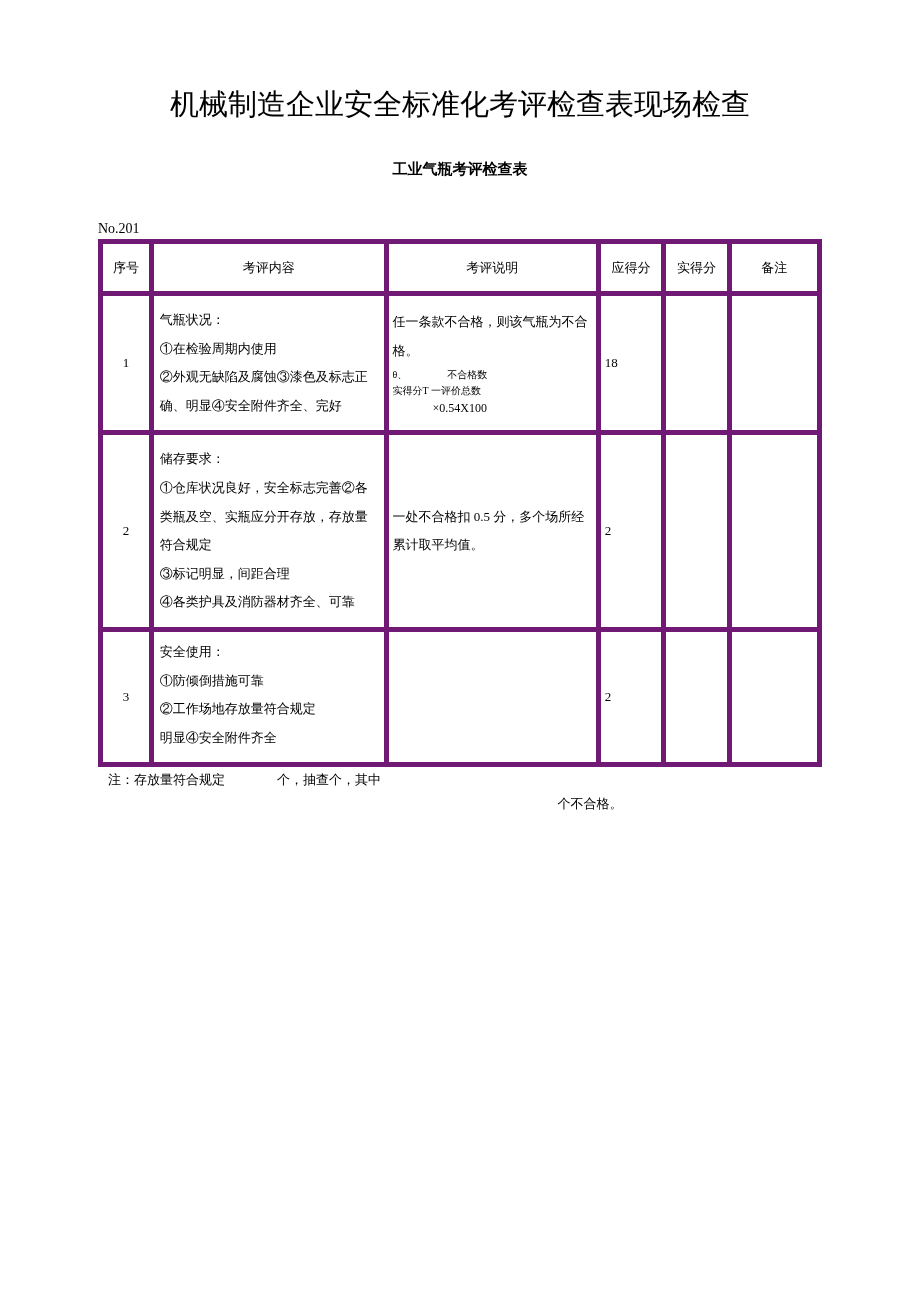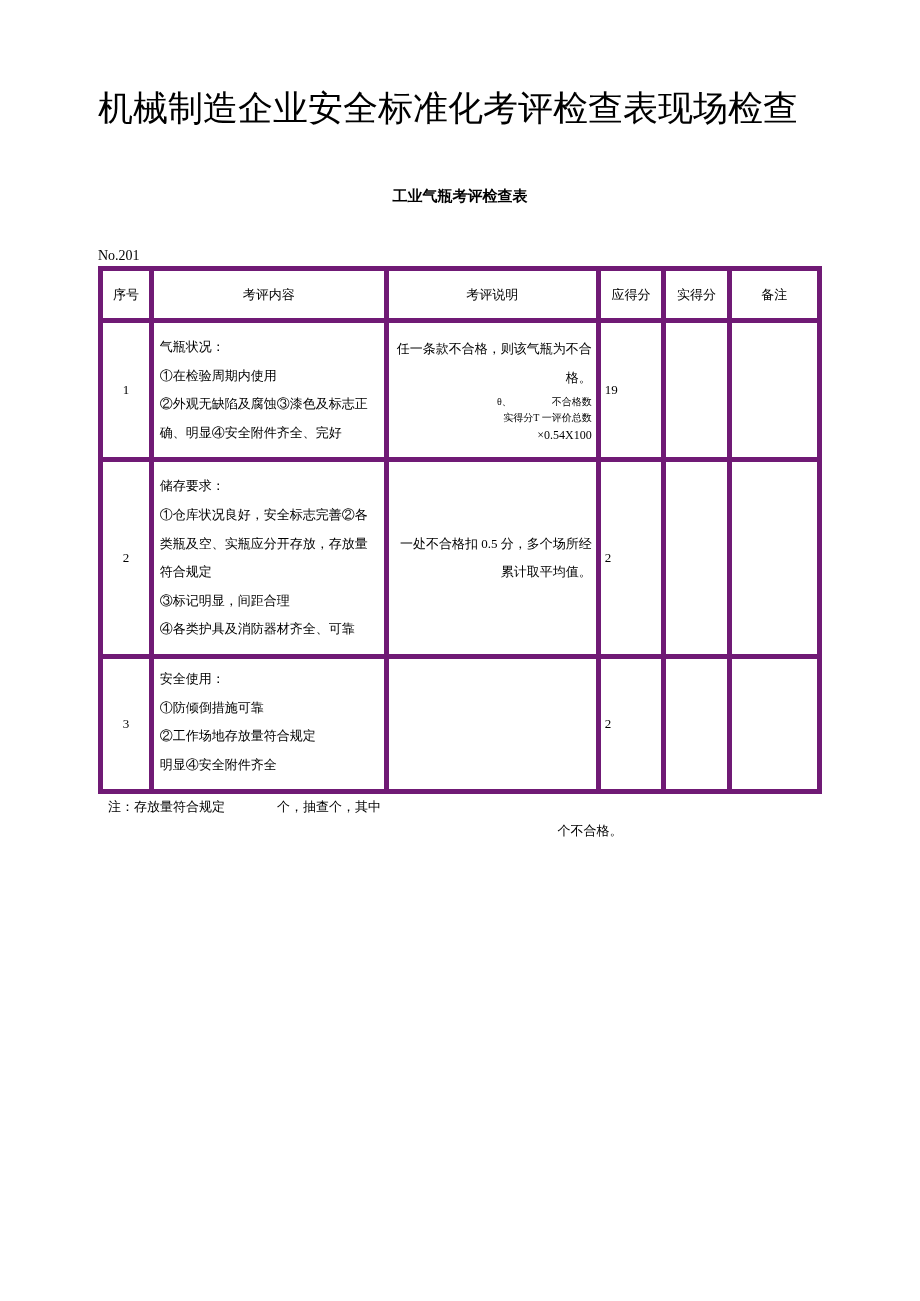--- a/index.html
+++ b/index.html
@@ -16,9 +16,10 @@
       padding: 85px 98px 0 98px;
     }
     .title {
-      font-size: 35px;
+      font-size: 29px;
+      text-align: center;
       font-weight: normal;
-      margin-bottom: 55px;
+      margin-bottom: 35px;
       font-family: "SimSun", "宋体", serif;
     }
     .subtitle {

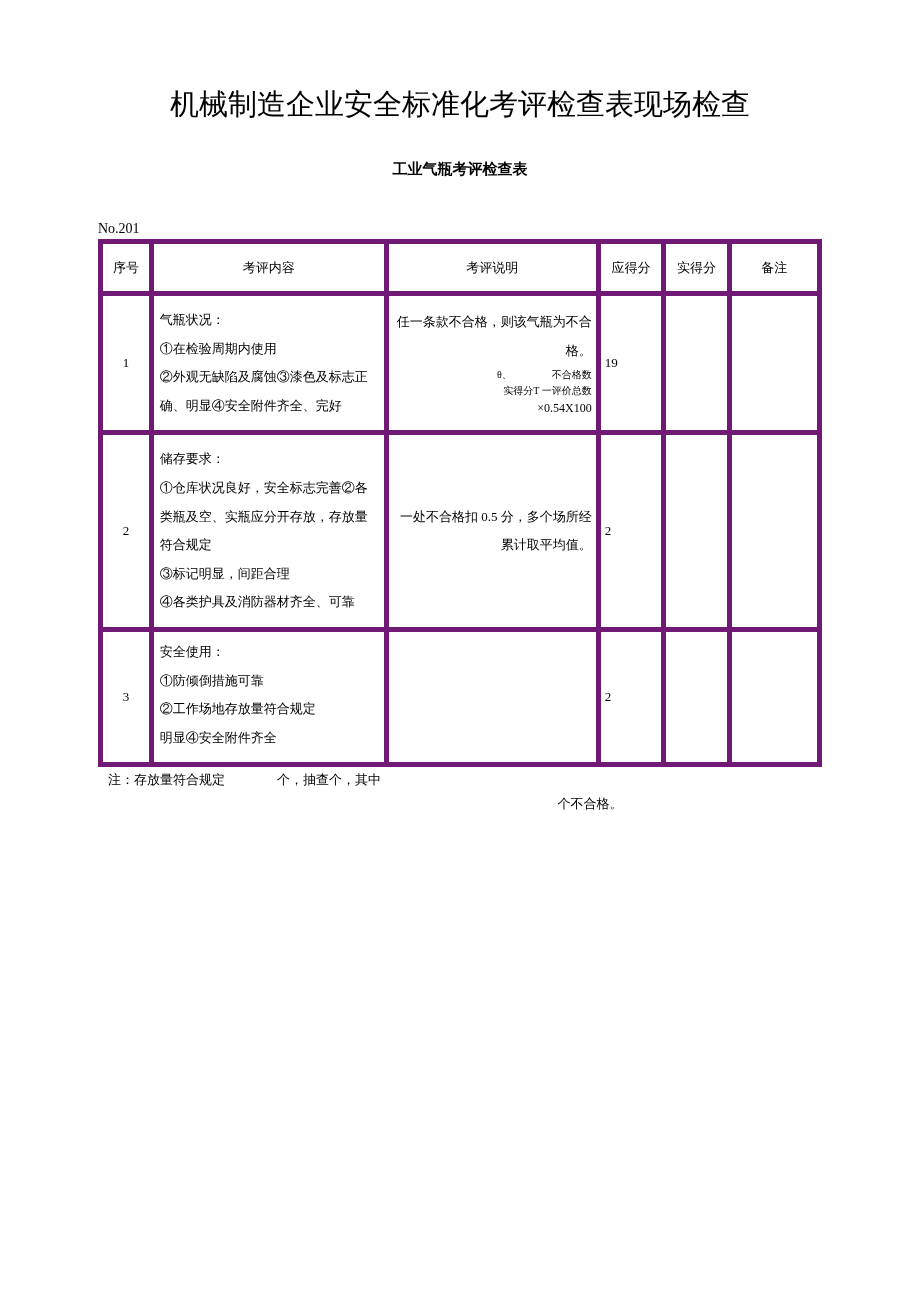--- a/index.html
+++ b/index.html
@@ -79,7 +79,7 @@
     .desc-cell {
       line-height: 2.2;
       padding: 8px 4px;
-      text-align: right;
+      text-align: left;
     }
     .row1 .desc-cell {
       padding-top: 4px;

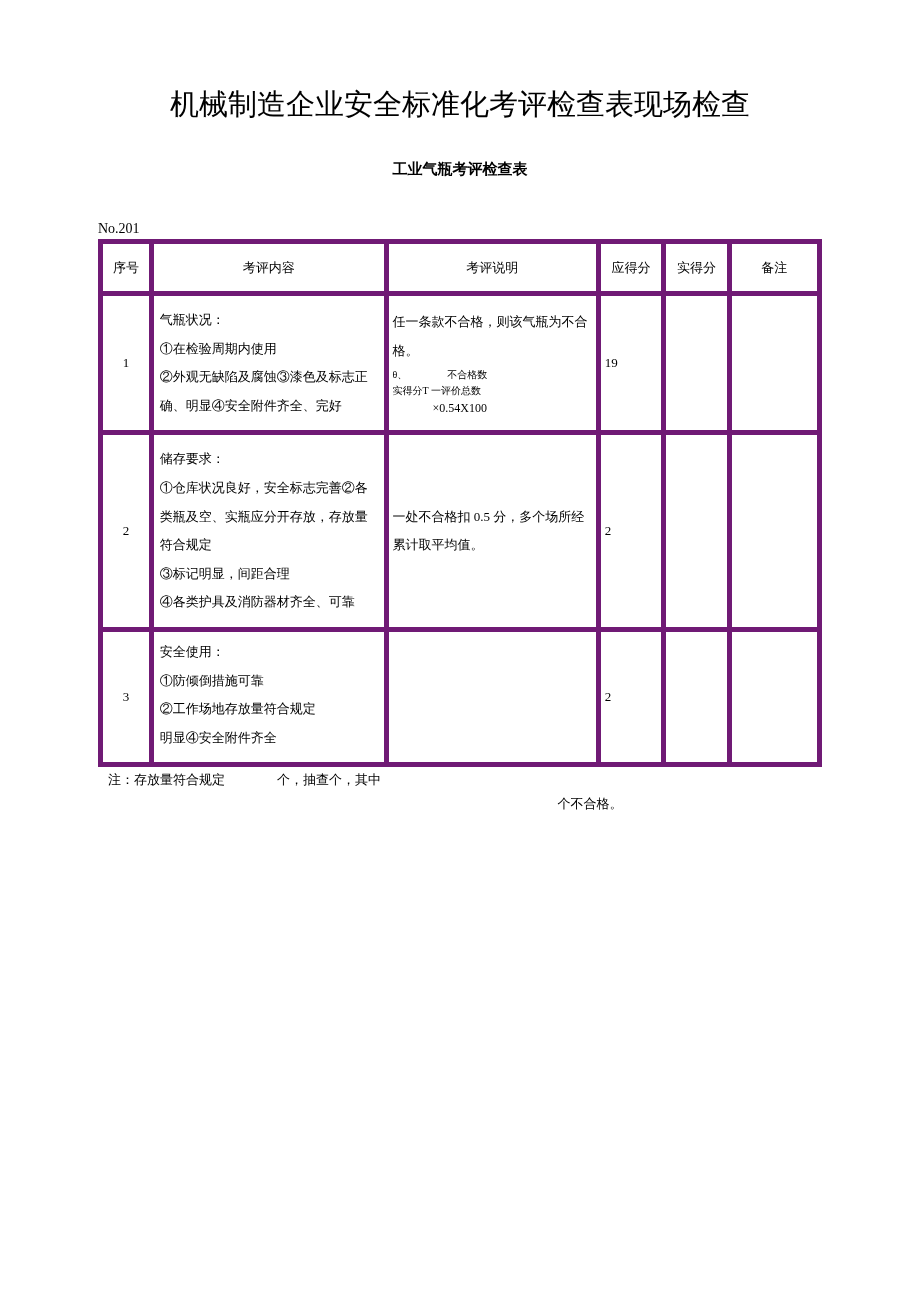--- a/index.html
+++ b/index.html
@@ -151,7 +151,7 @@
           <div class="indent">×0.54X100</div>
         </div>
       </td>
-      <td class="col-score-due">19</td>
+      <td class="col-score-due">18</td>
       <td class="col-score-actual"></td>
       <td class="col-remark"></td>
     </tr>

